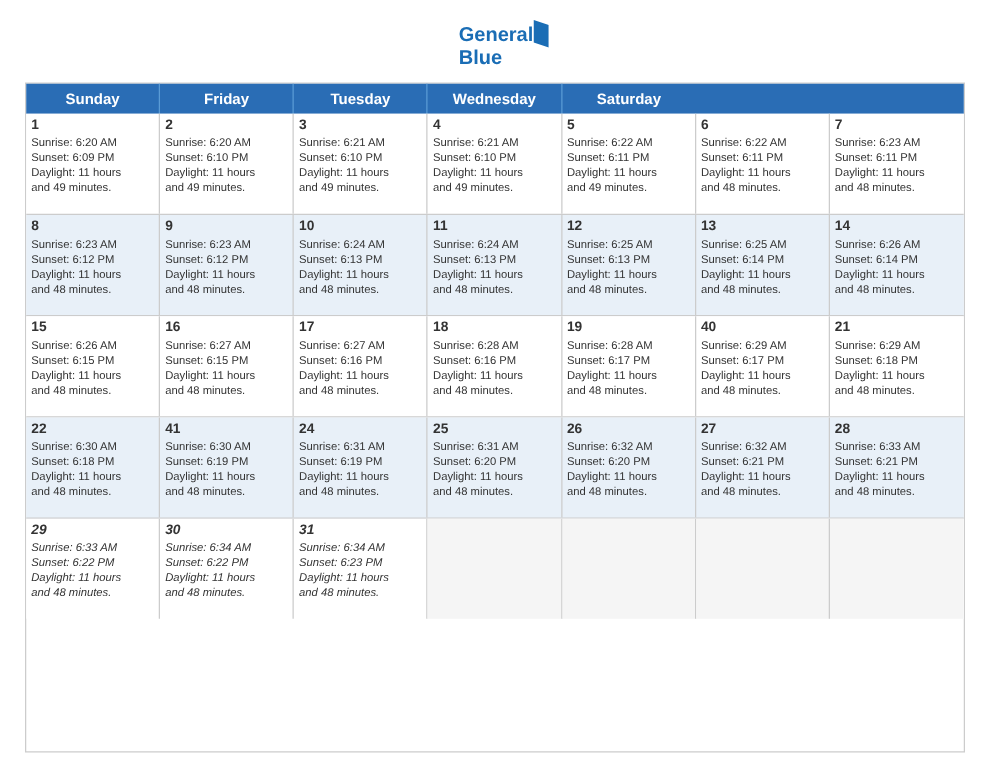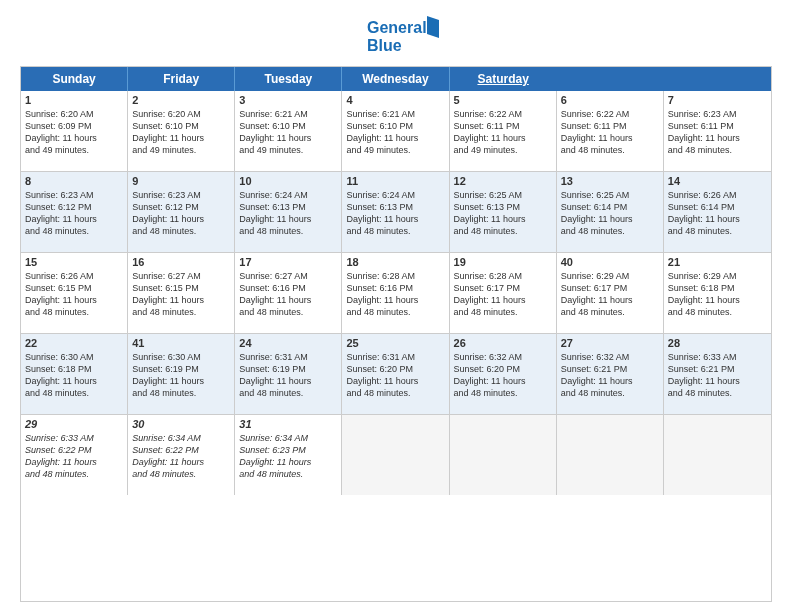--- a/index.html
+++ b/index.html
@@ -58,7 +58,7 @@
       padding: 5px 2px;
       border-right: 1px solid #5a9bd5;
     }
-    .cal-header-cell:last-child { border-right: none; text-decoration: underline; }
+    .cal-header-cell:last-child { border-right: none; }
     .cal-body {
       display: flex;
       flex-direction: column;

